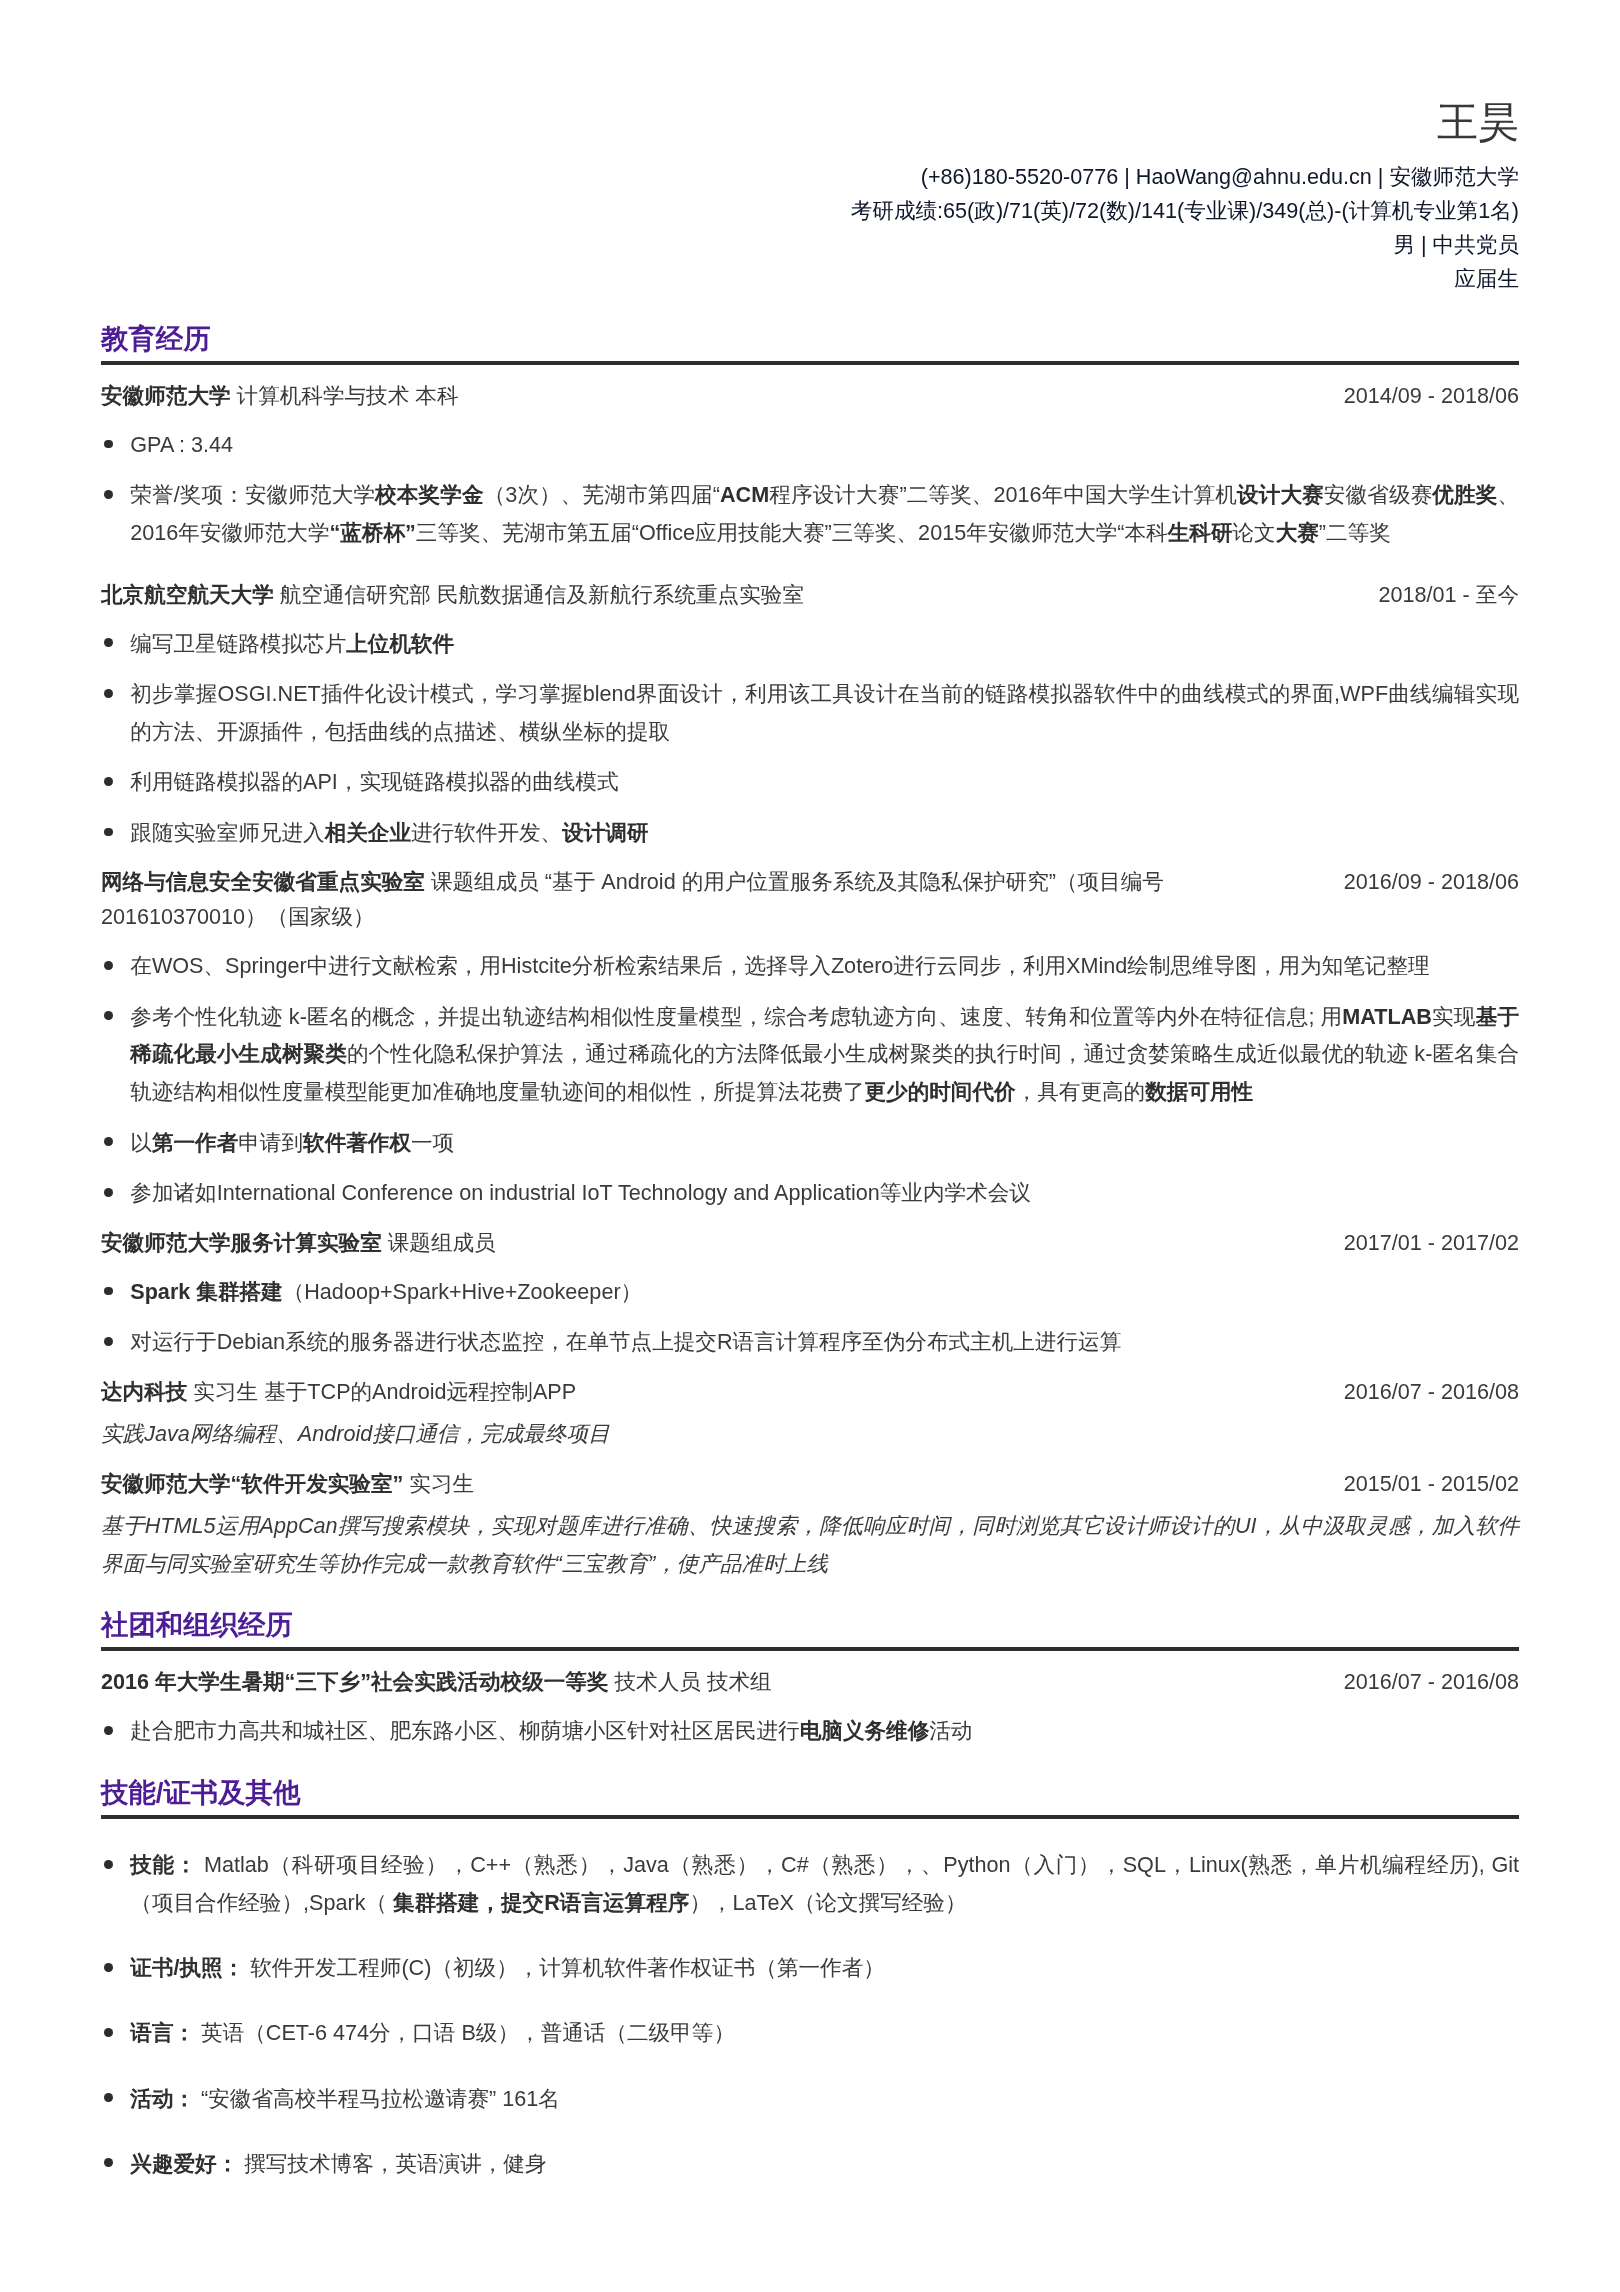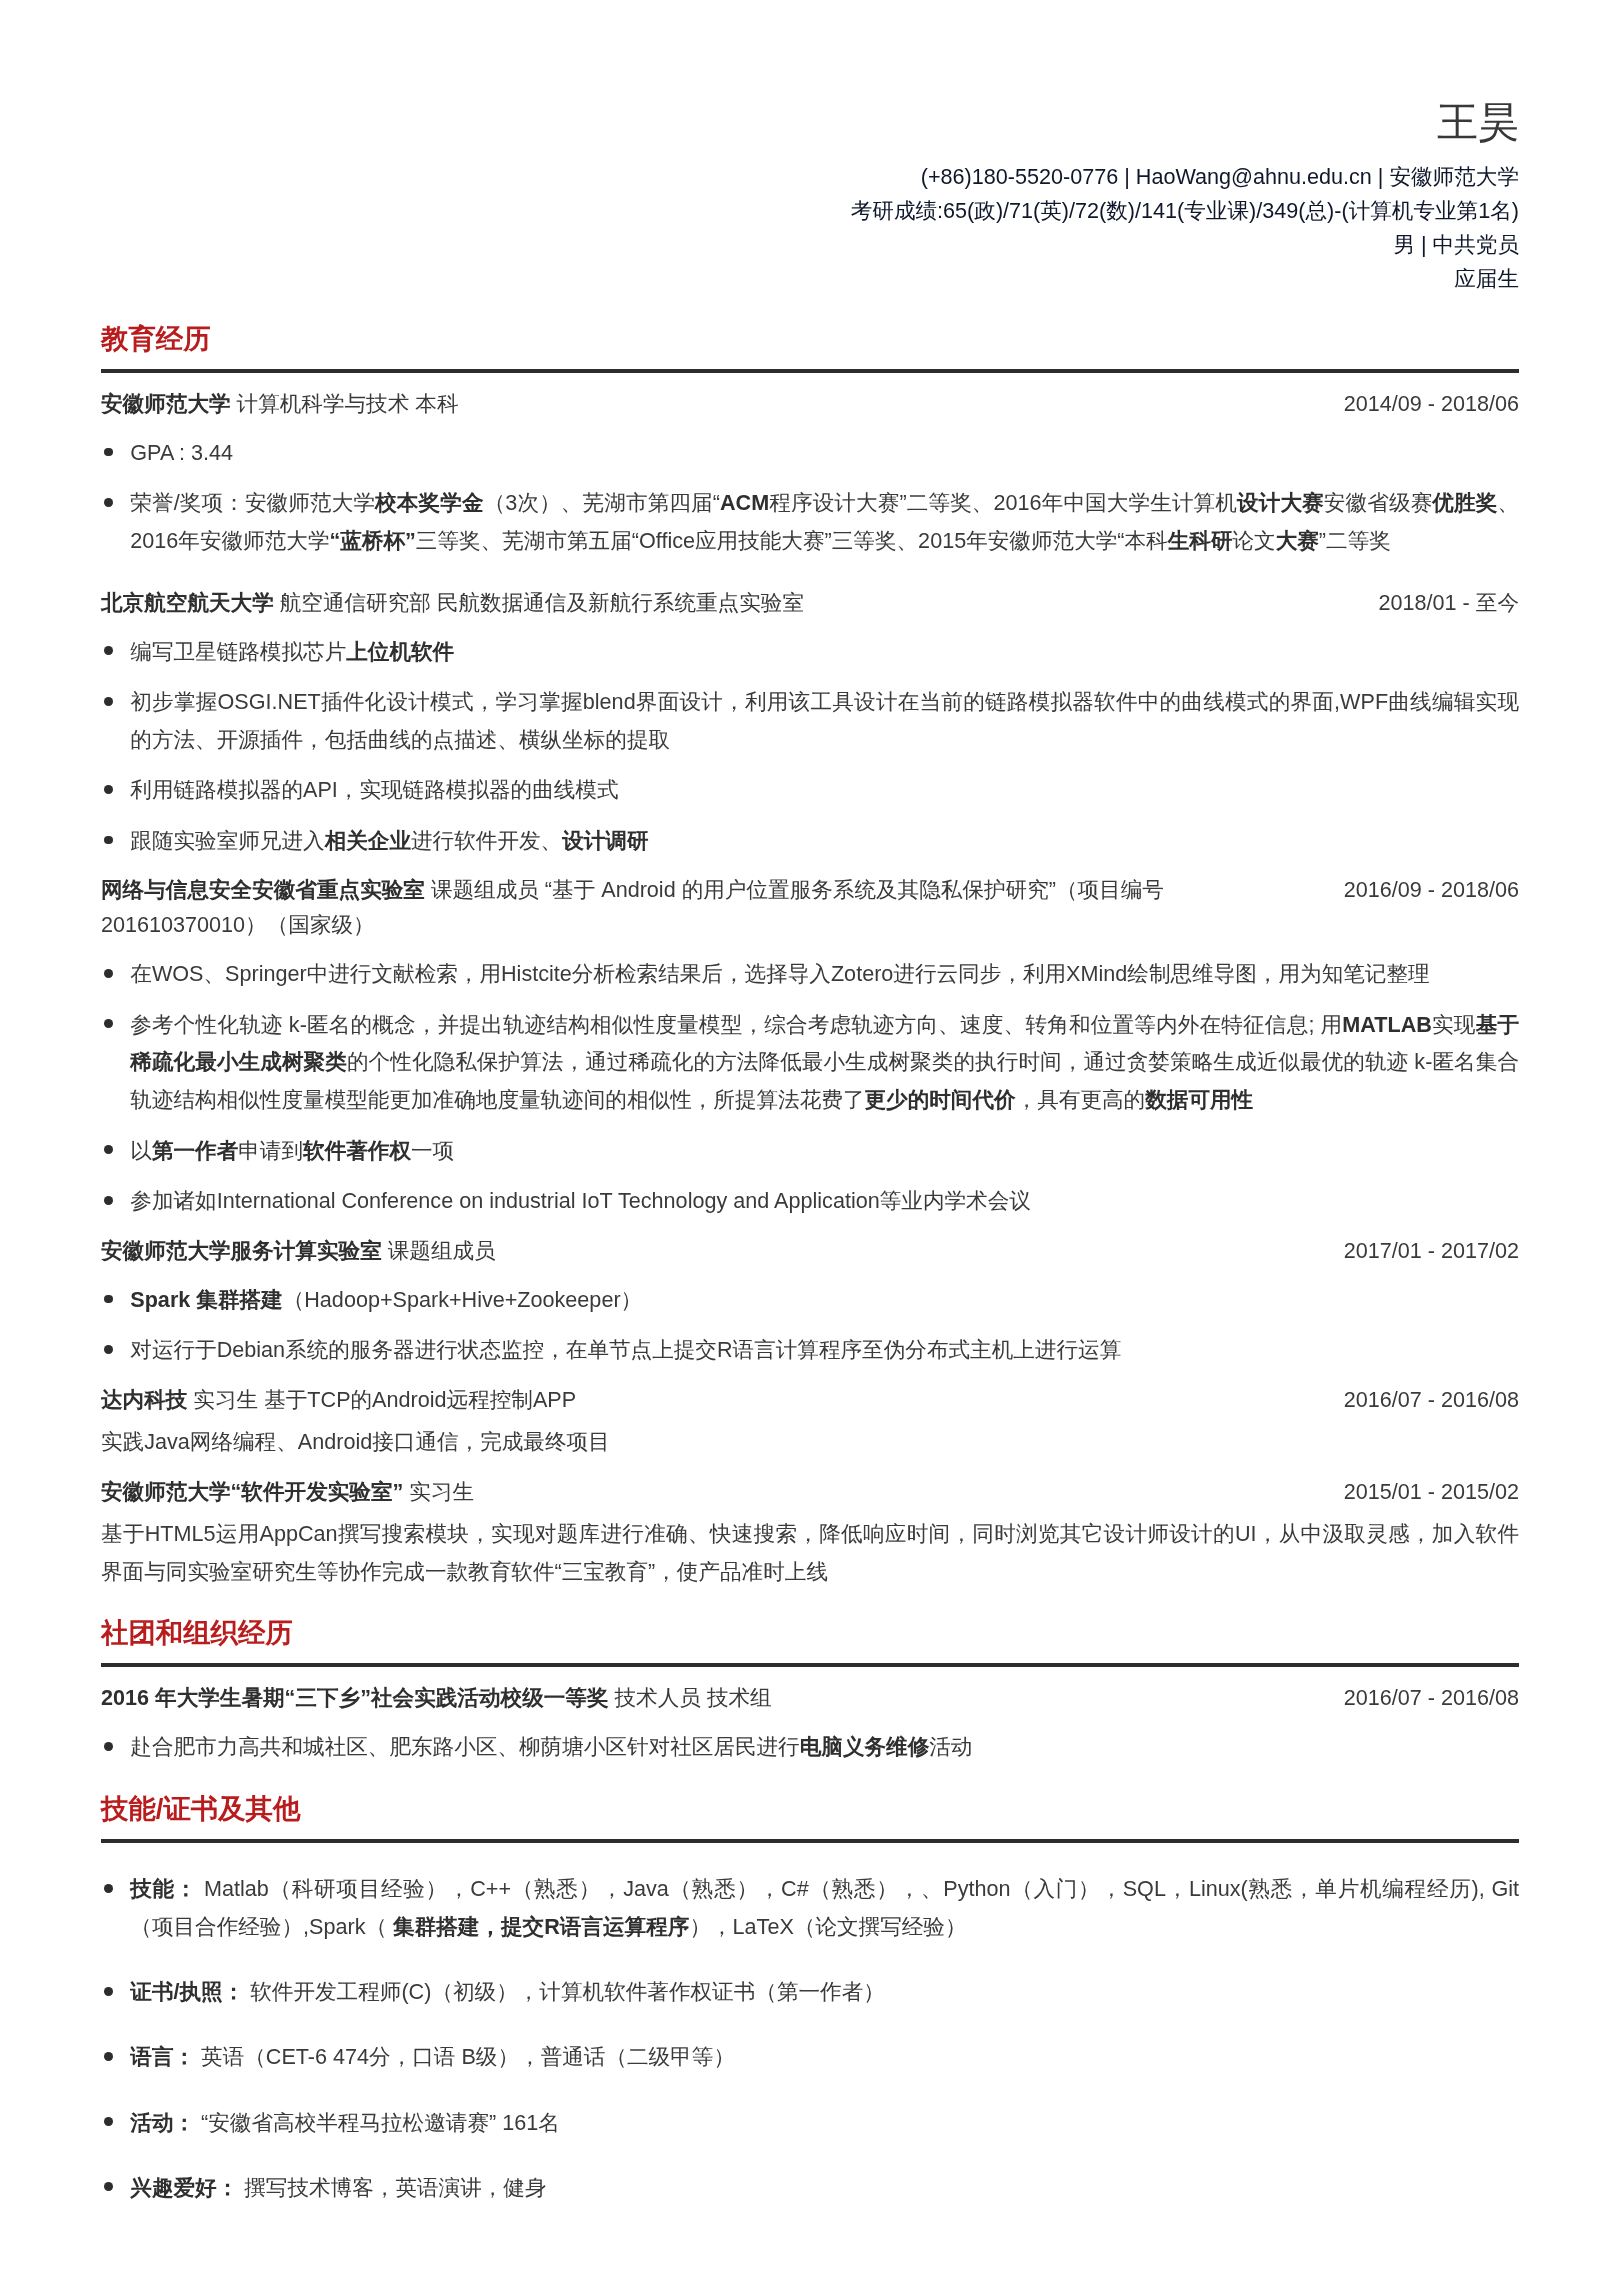--- a/index.html
+++ b/index.html
@@ -37,8 +37,8 @@
     font-size: 27.4px;
     font-weight: 700;
     line-height: 1.25;
-    color: #b91c1c;
-    padding-bottom: 13px;
+    color: #4c1d95;
+    padding-bottom: 5px;
     border-bottom: 4.9px solid #2d2d2d;
   }
   

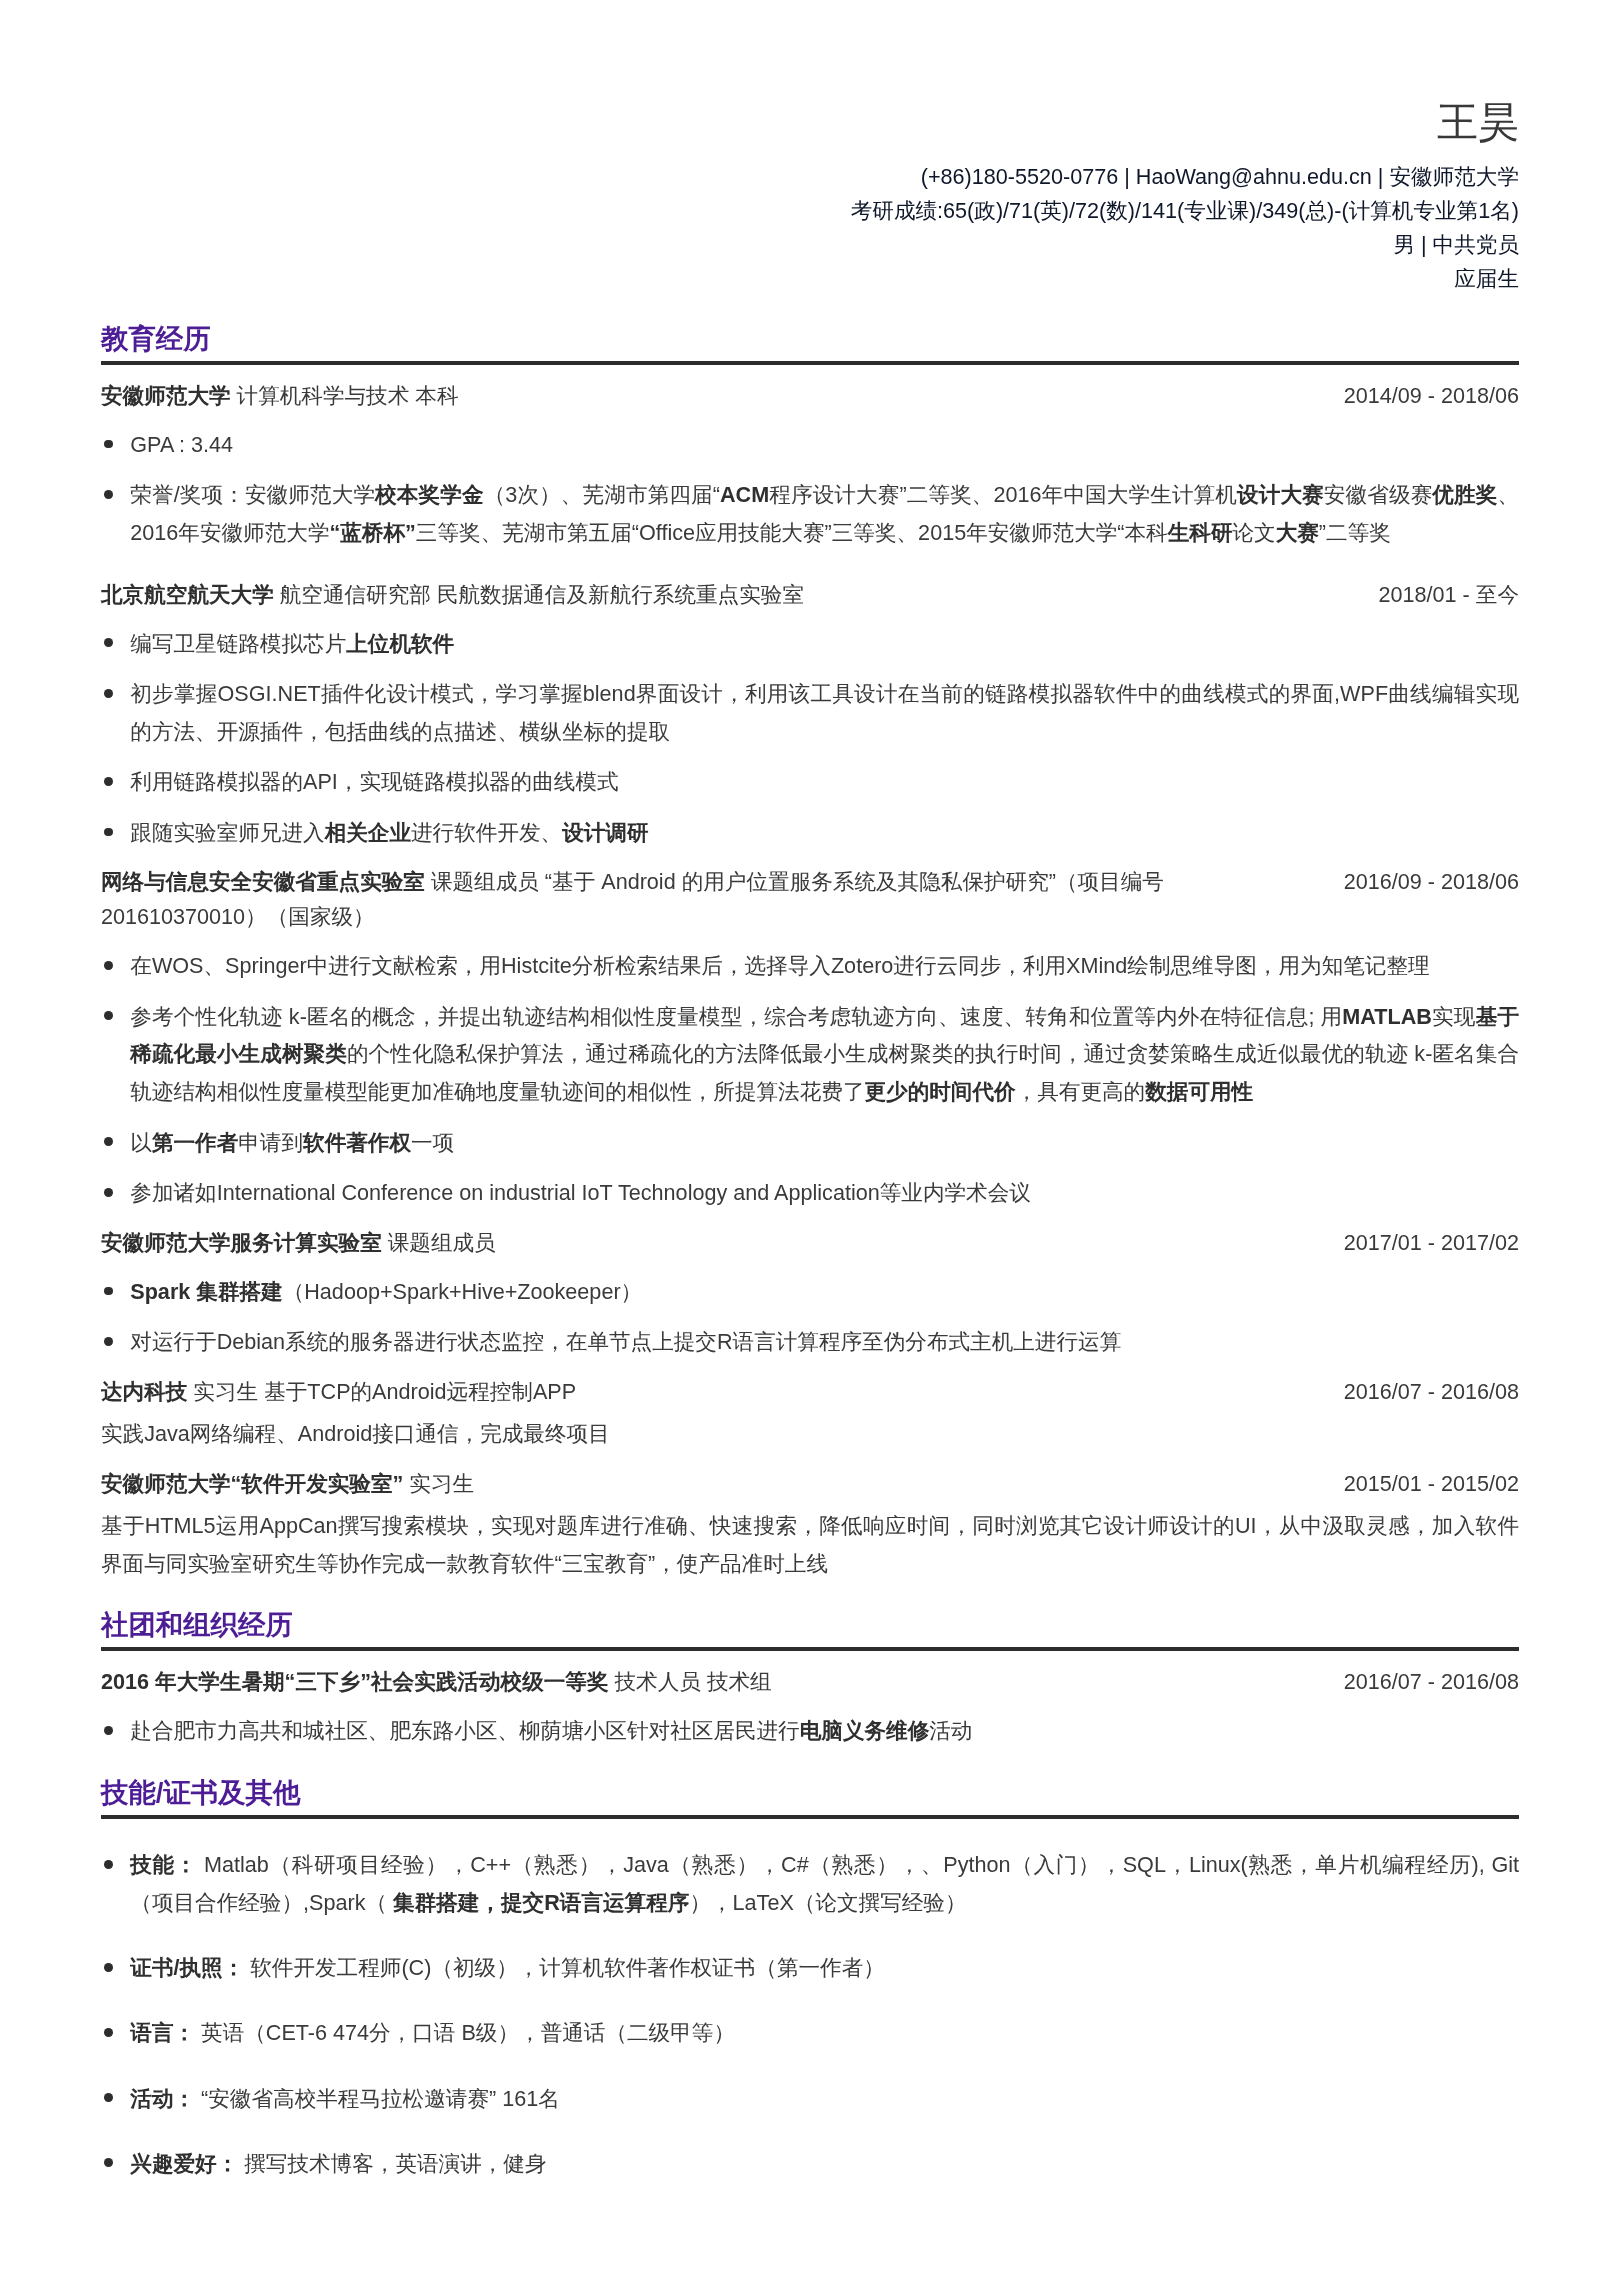--- a/index.html
+++ b/index.html
@@ -74,6 +74,7 @@
     font-size: 21.6px;
     line-height: 1.75;
     text-align: justify;
+    font-style: italic;
   }
   .bseg { font-weight: 700; color: #2f2f2f; }
   

